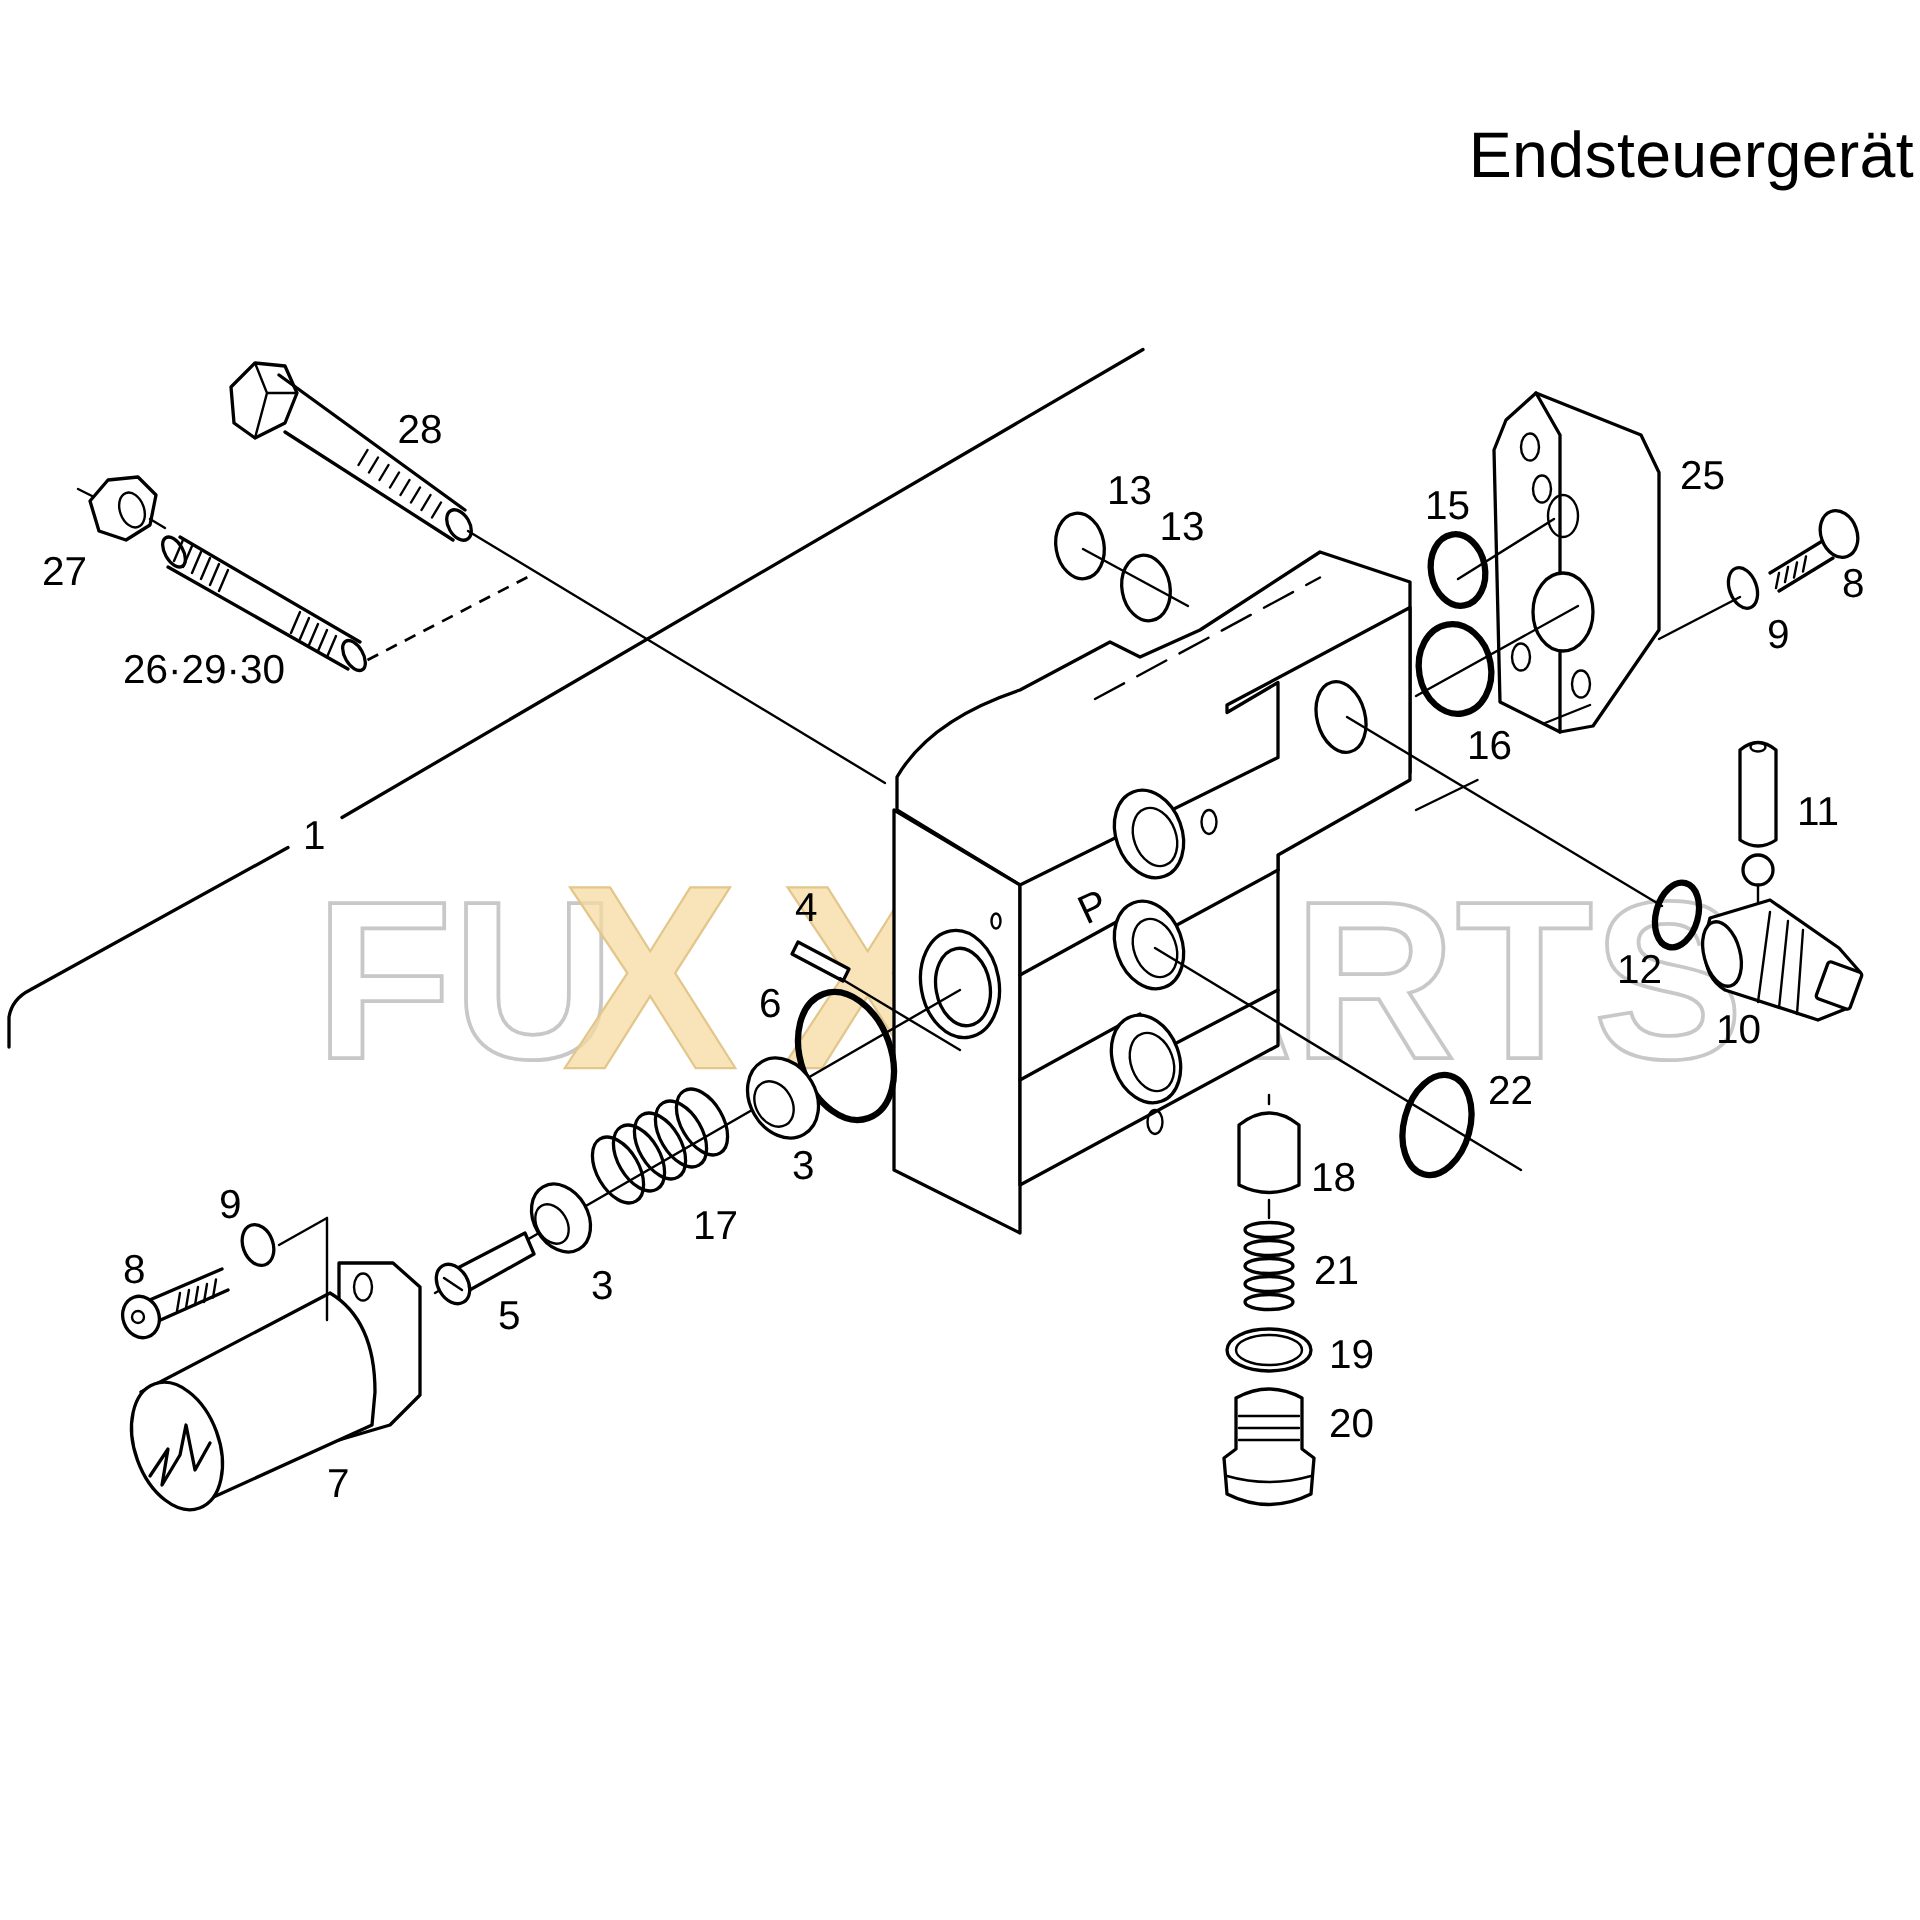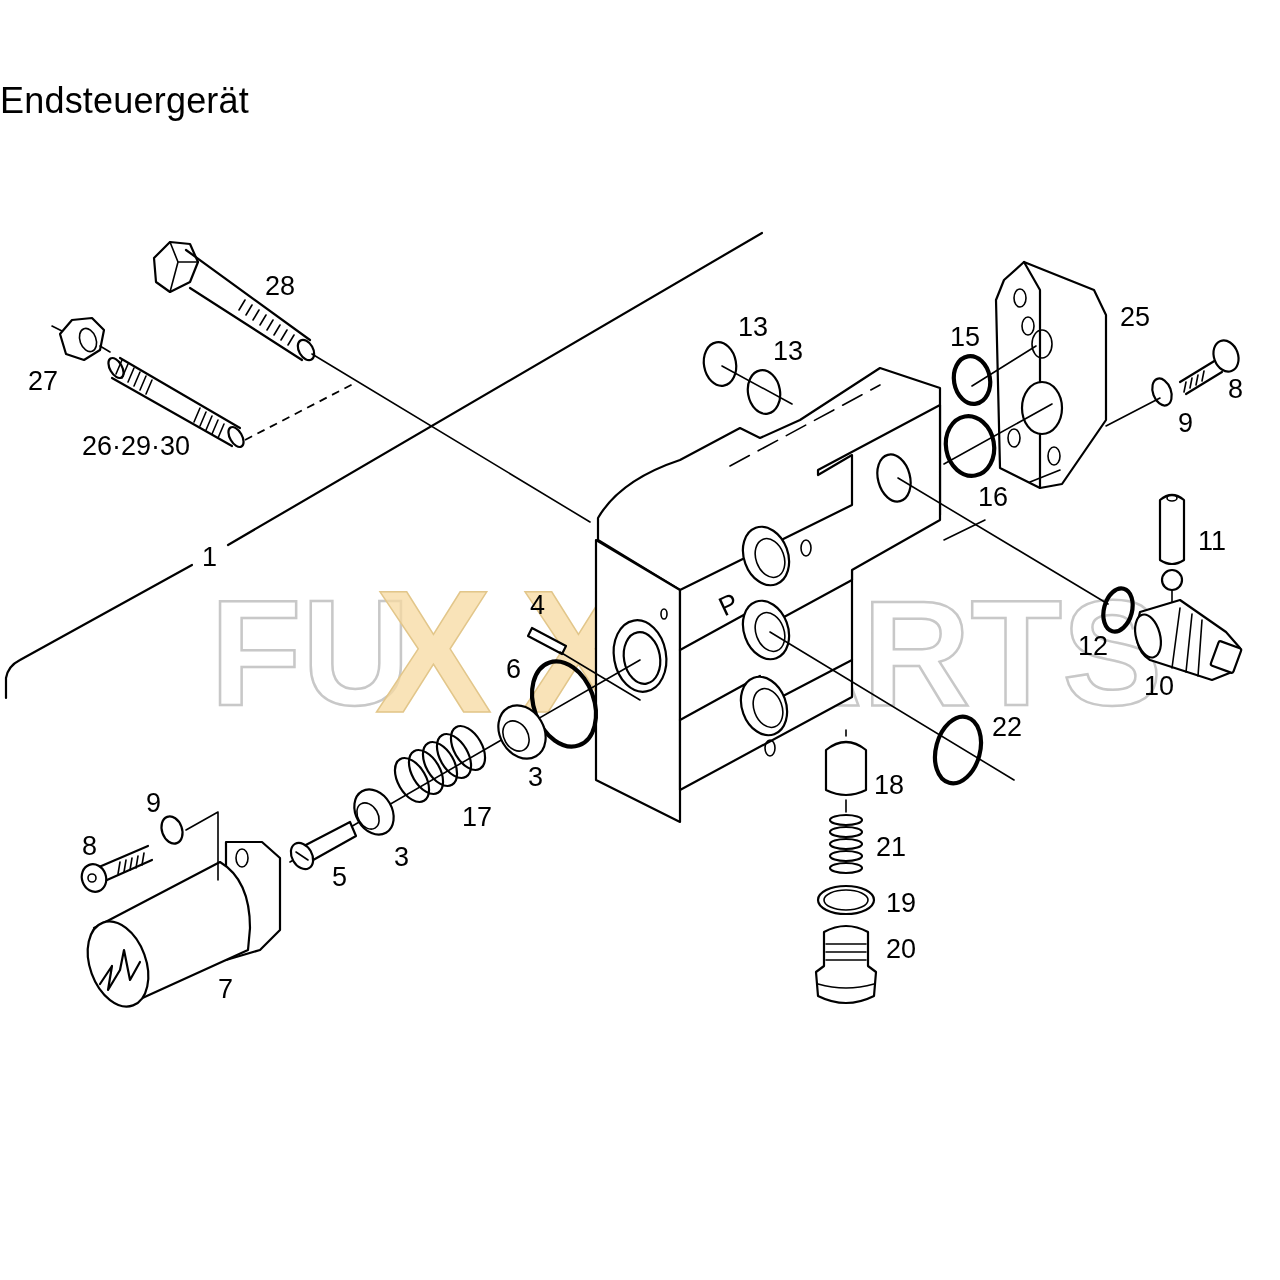--- a/index.html
+++ b/index.html
@@ -5,8 +5,8 @@
   html, body { margin: 0; padding: 0; background: #ffffff; }
   body { width: 1280px; height: 1280px; position: relative; overflow: hidden;
          font-family: "Liberation Sans", sans-serif; color: #000; }
-  #page-title { position: absolute; top: 80px; left: 0; width: 1276px; text-align: left;
-                font-size: 36px; font-weight: normal; margin: 0; letter-spacing: 0.2px; }
+  #page-title { position: absolute; top: 80px; left: 0; width: 1276px; text-align: right;
+                font-size: 43px; font-weight: normal; margin: 0; letter-spacing: 0.2px; }
   svg#diagram { position: absolute; left: 0; top: 0; width: 1280px; height: 1280px; }
   .ln { fill: none; stroke: #000; stroke-width: 2.2; stroke-linecap: round; stroke-linejoin: round; }
   .thin { fill: none; stroke: #000; stroke-width: 1.6; stroke-linecap: round; }

